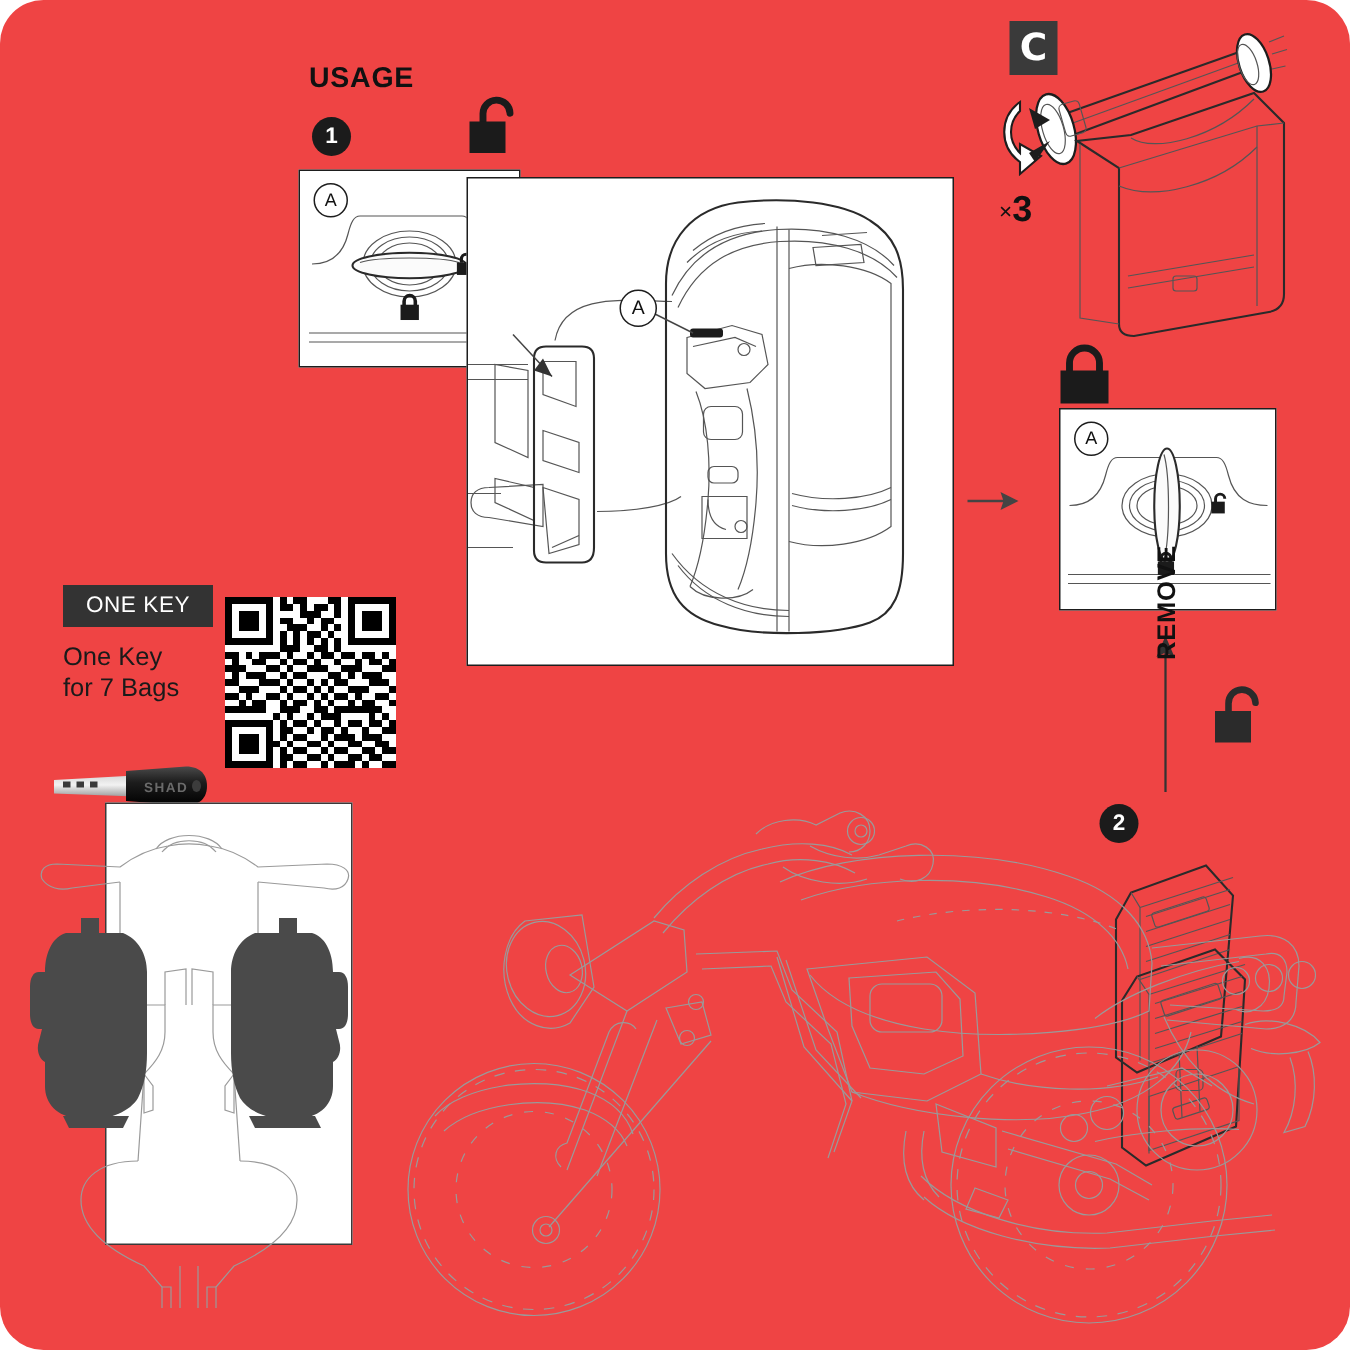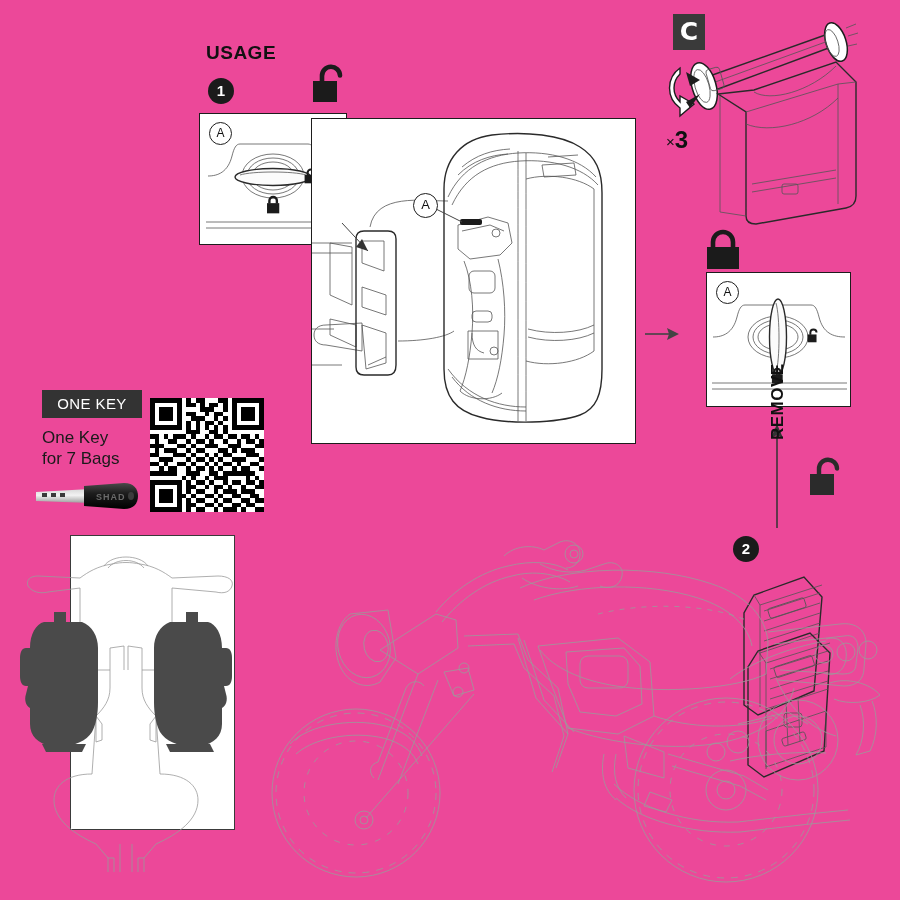--- a/index.html
+++ b/index.html
@@ -17,7 +17,8 @@
     width: 900px;
     height: 900px;
     overflow: hidden;
-    background: #ec4899;
+    background: #ef4444;
+    border-radius: 29px;
   }
   .abs { position: absolute; }
 

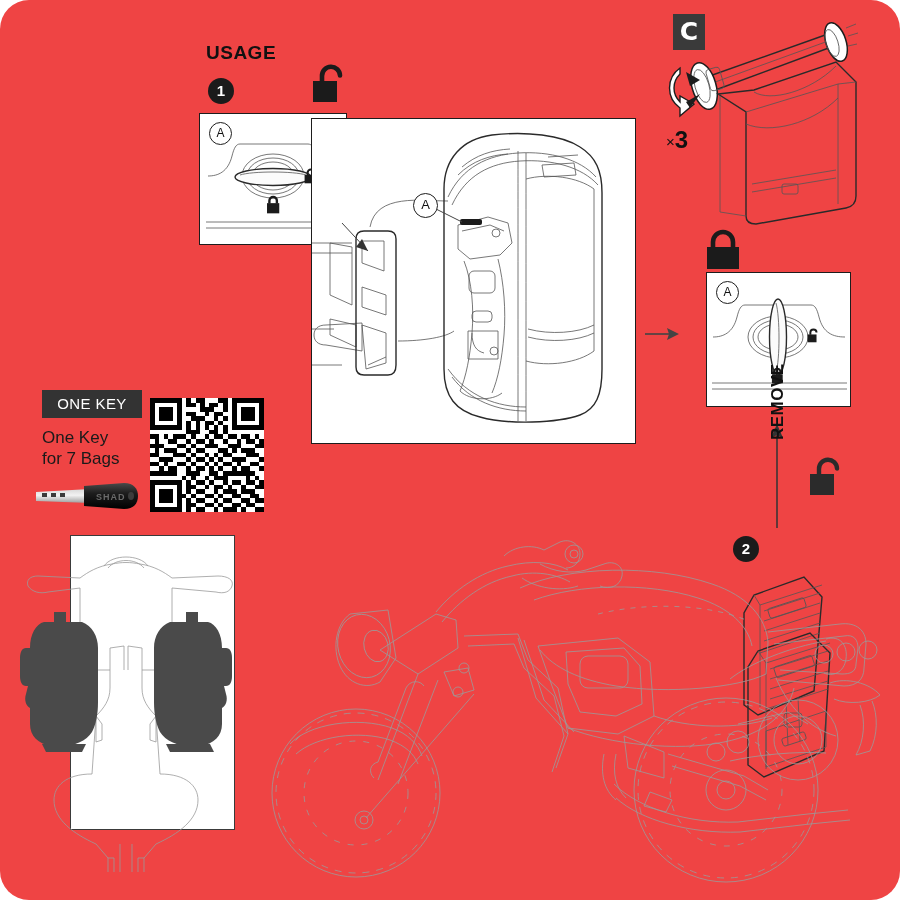--- a/index.html
+++ b/index.html
@@ -140,7 +140,7 @@
     left: 150px; top: 398px;
     width: 114px; height: 114px;
   }
-  #key-photo { left: 32px; top: 476px; }
+  #key-photo { left: 32px; top: 504px; }
 
   svg { display: block; overflow: visible; }
   .hair { fill: none; stroke: #555; stroke-width: 0.8; }

